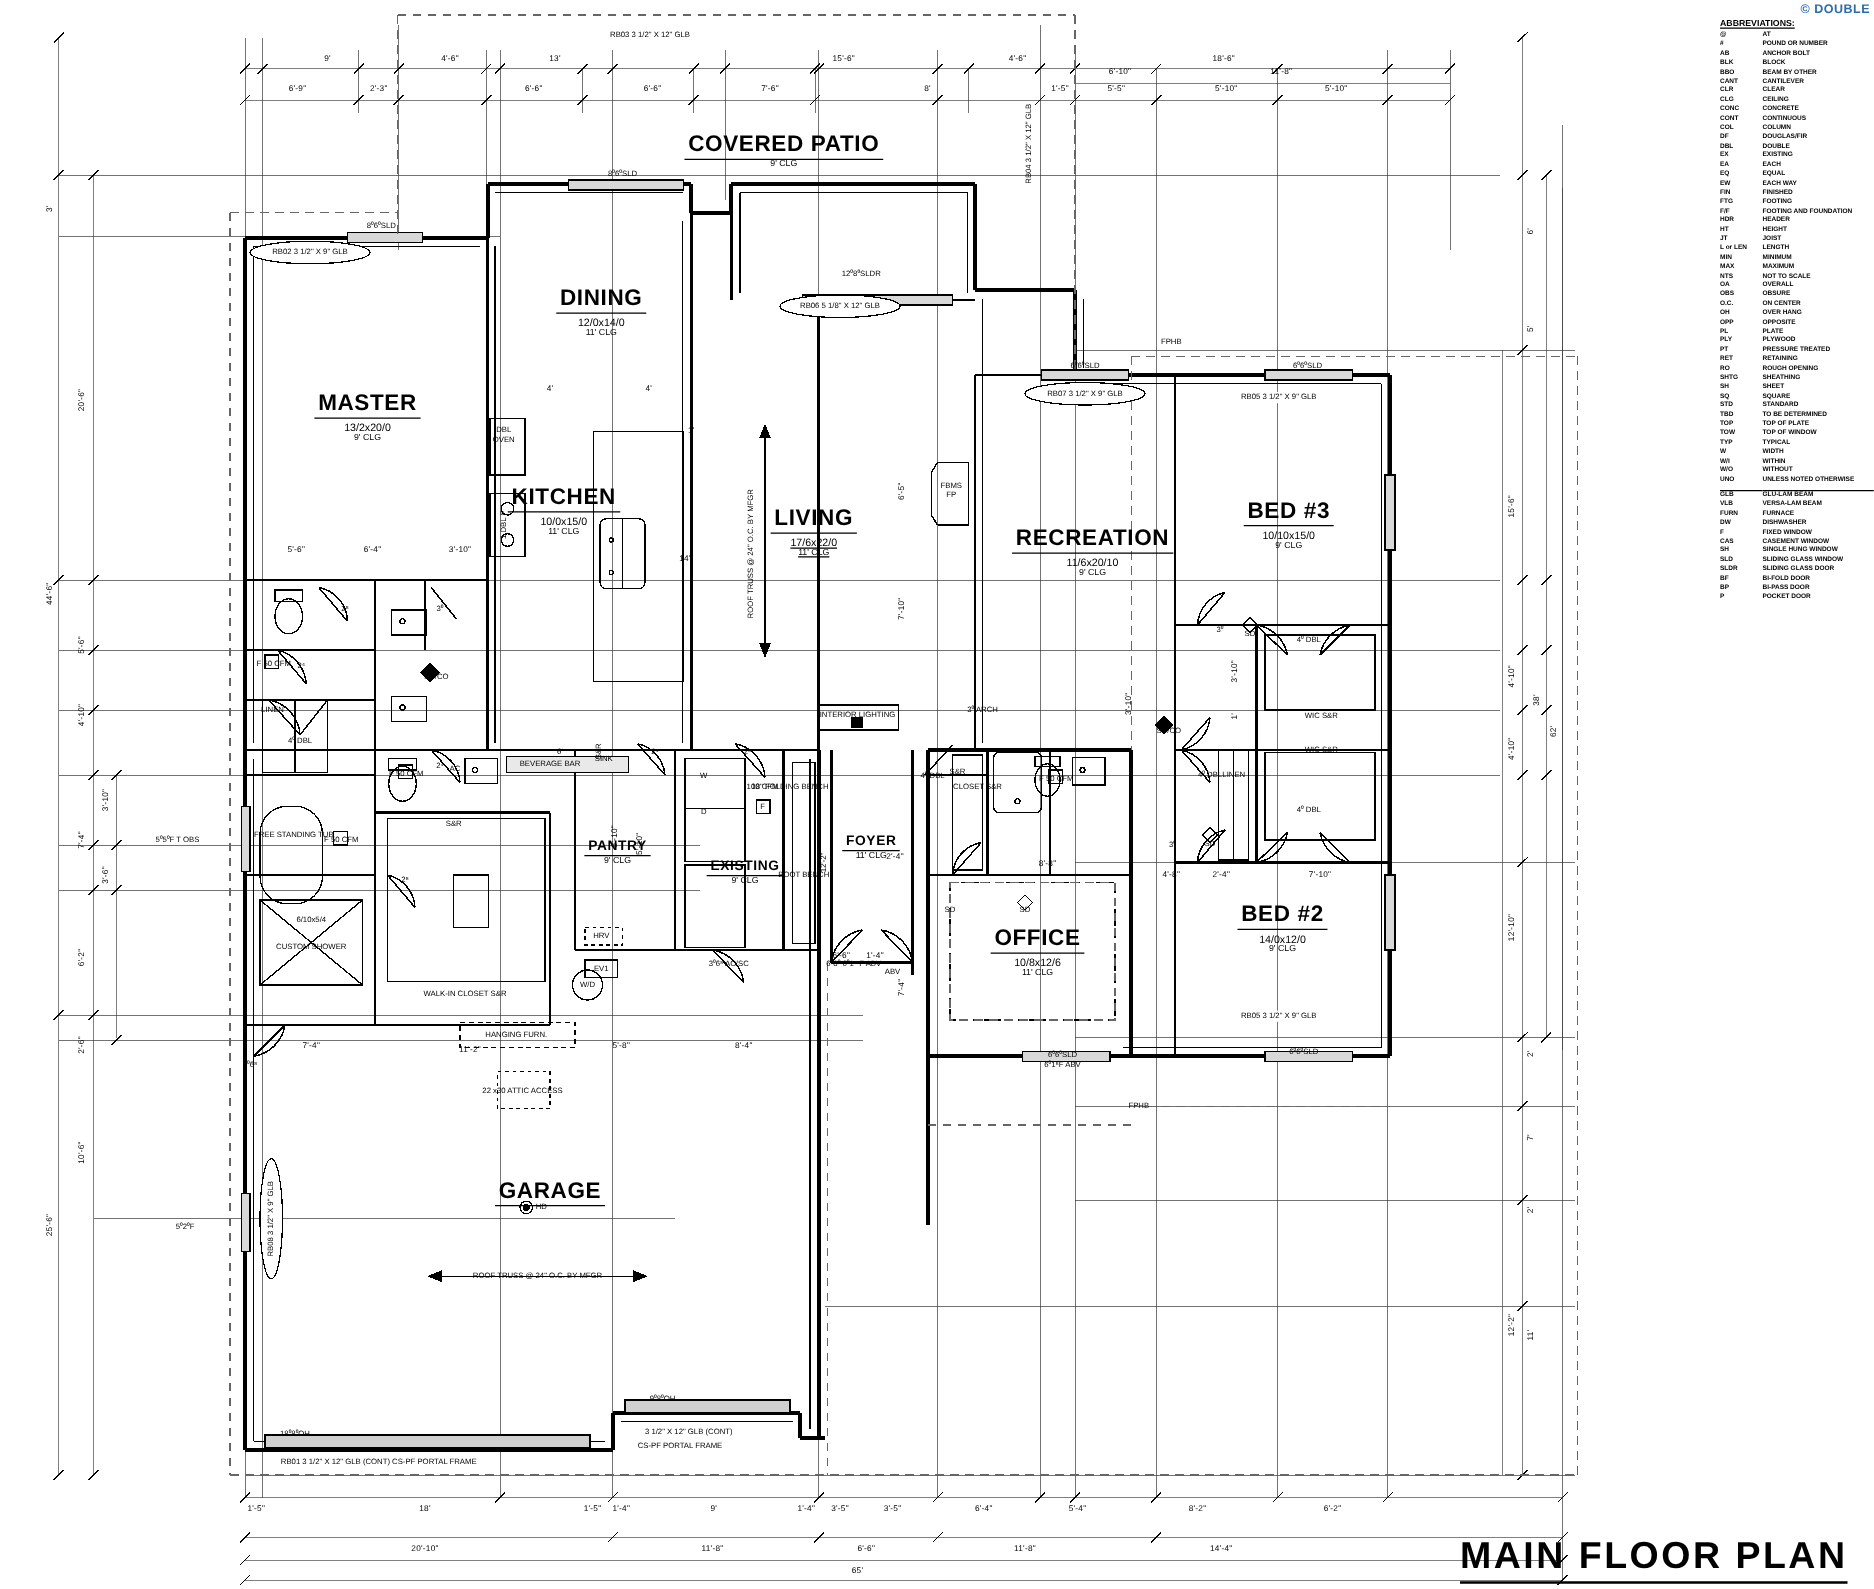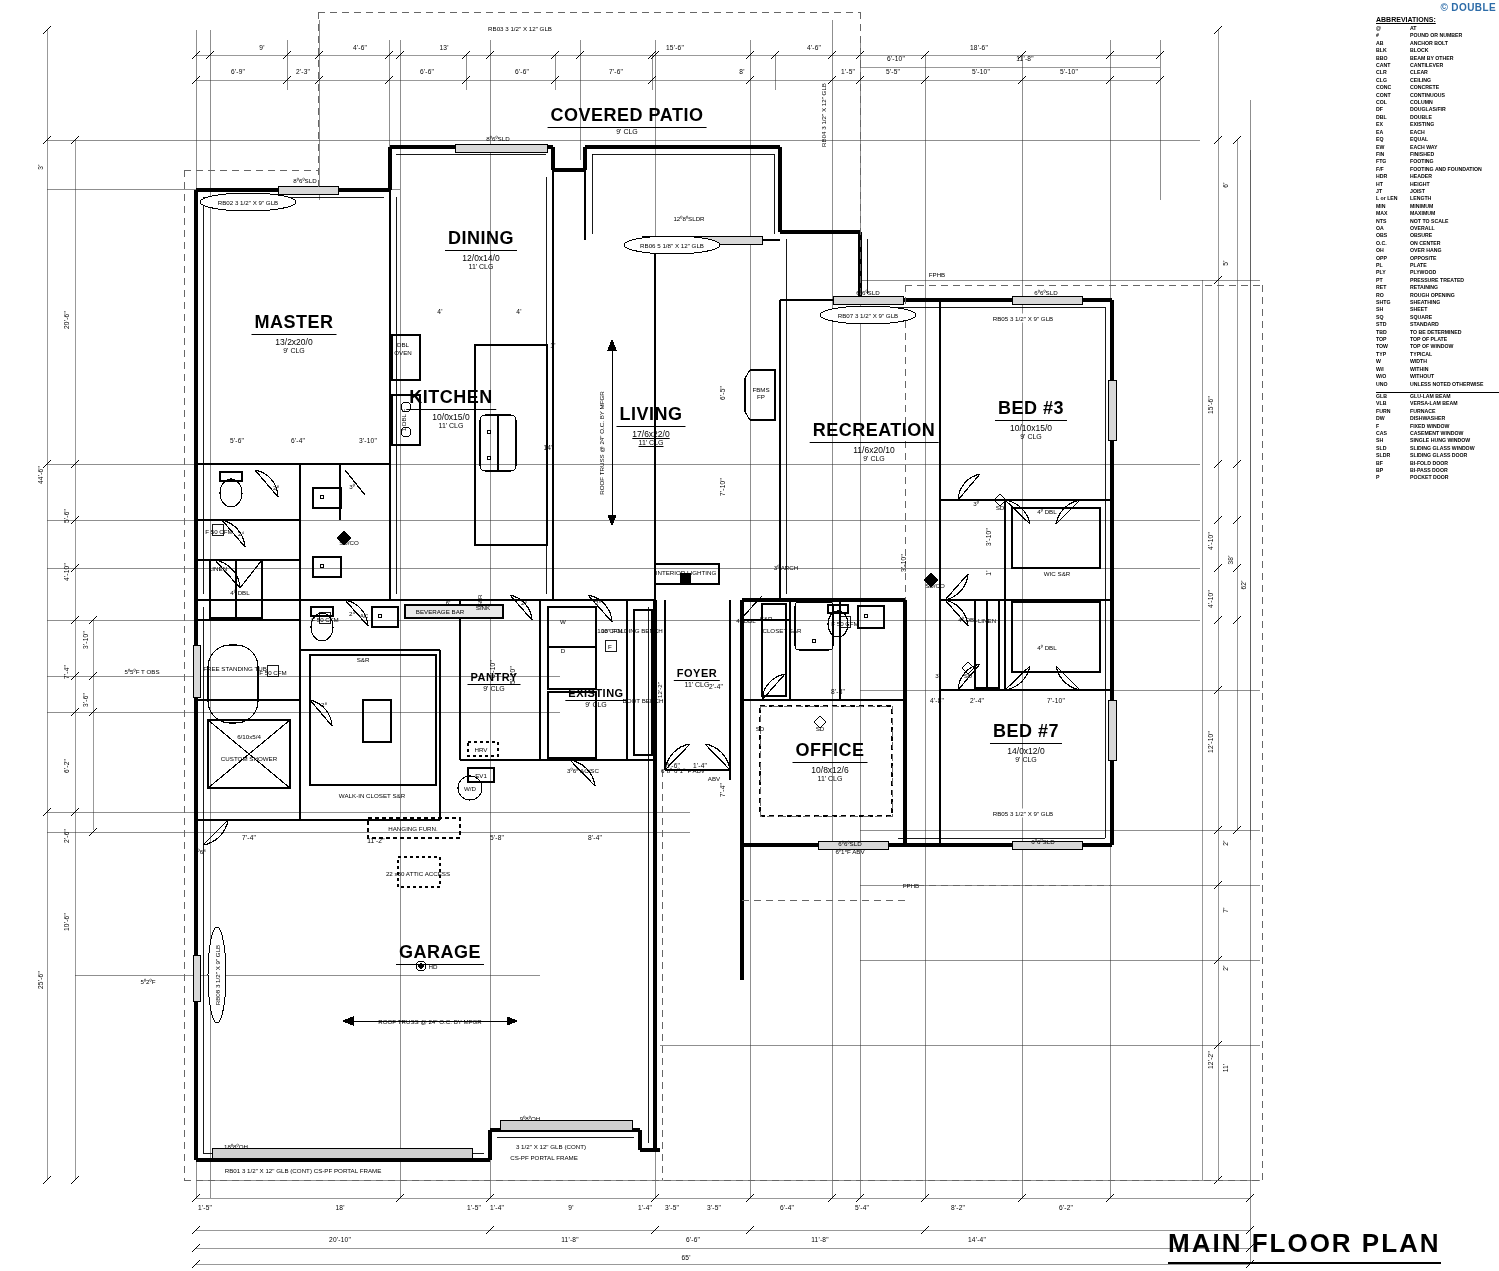--- a/index.html
+++ b/index.html
@@ -435,7 +435,7 @@
     <div class="room" style="left: 651px; top: 404px; text-decoration: underline;"><div class="rname">LIVING</div><div class="rdim">17/6x22/0</div><div class="rclg">11' CLG</div></div>
     <div class="room" style="left: 874px; top: 420px;"><div class="rname">RECREATION</div><div class="rdim">11/6x20/10</div><div class="rclg">9' CLG</div></div>
     <div class="room" style="left: 1031px; top: 398px;"><div class="rname">BED #3</div><div class="rdim">10/10x15/0</div><div class="rclg">9' CLG</div></div>
-    <div class="room" style="left: 1026px; top: 721px;"><div class="rname">BED #7</div><div class="rdim">14/0x12/0</div><div class="rclg">9' CLG</div></div>
+    <div class="room" style="left: 1026px; top: 721px;"><div class="rname">BED #2</div><div class="rdim">14/0x12/0</div><div class="rclg">9' CLG</div></div>
     <div class="room" style="left: 830px; top: 740px;"><div class="rname">OFFICE</div><div class="rdim">10/8x12/6</div><div class="rclg">11' CLG</div></div>
     <div class="room small" style="left: 697px; top: 663px;"><div class="rname">FOYER</div><div class="rclg">11' CLG</div></div>
     <div class="room small" style="left: 494px; top: 667px;"><div class="rname">PANTRY</div><div class="rclg">9' CLG</div></div>

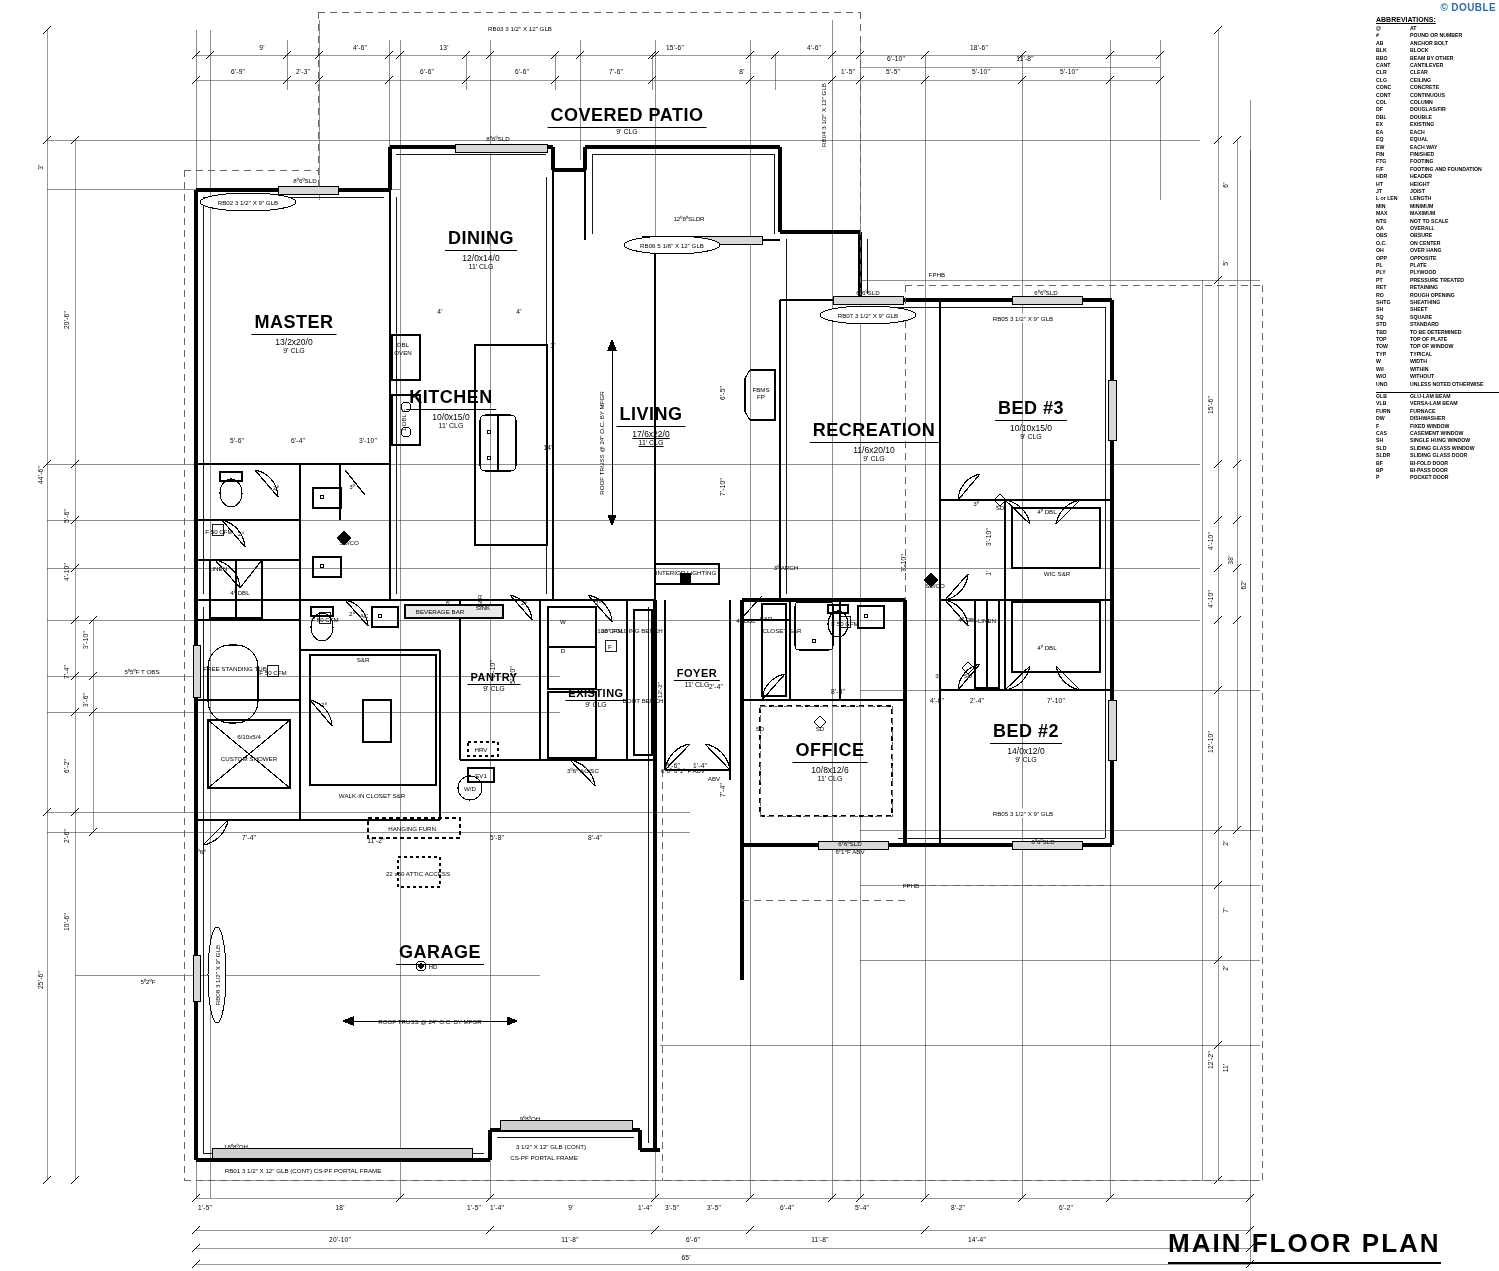--- a/index.html
+++ b/index.html
@@ -17,7 +17,7 @@
   .note{position:absolute;font-size:6.2px;white-space:nowrap;transform:translate(-50%,-50%);}
   .beam{position:absolute;font-size:6.2px;white-space:nowrap;transform:translate(-50%,-50%);
         background:#fff;padding:1px 3px;}
-  .title{position:absolute;font-size:26px;font-weight:bold;letter-spacing:2px;
+  .title{position:absolute;font-size:30px;font-weight:bold;letter-spacing:2px;
         border-bottom:2.5px solid #000;padding-bottom:3px;}
   
   #abbr{position:absolute;left:1372px;top:2px;width:126px;height:520px;font-size:5.2px;}

